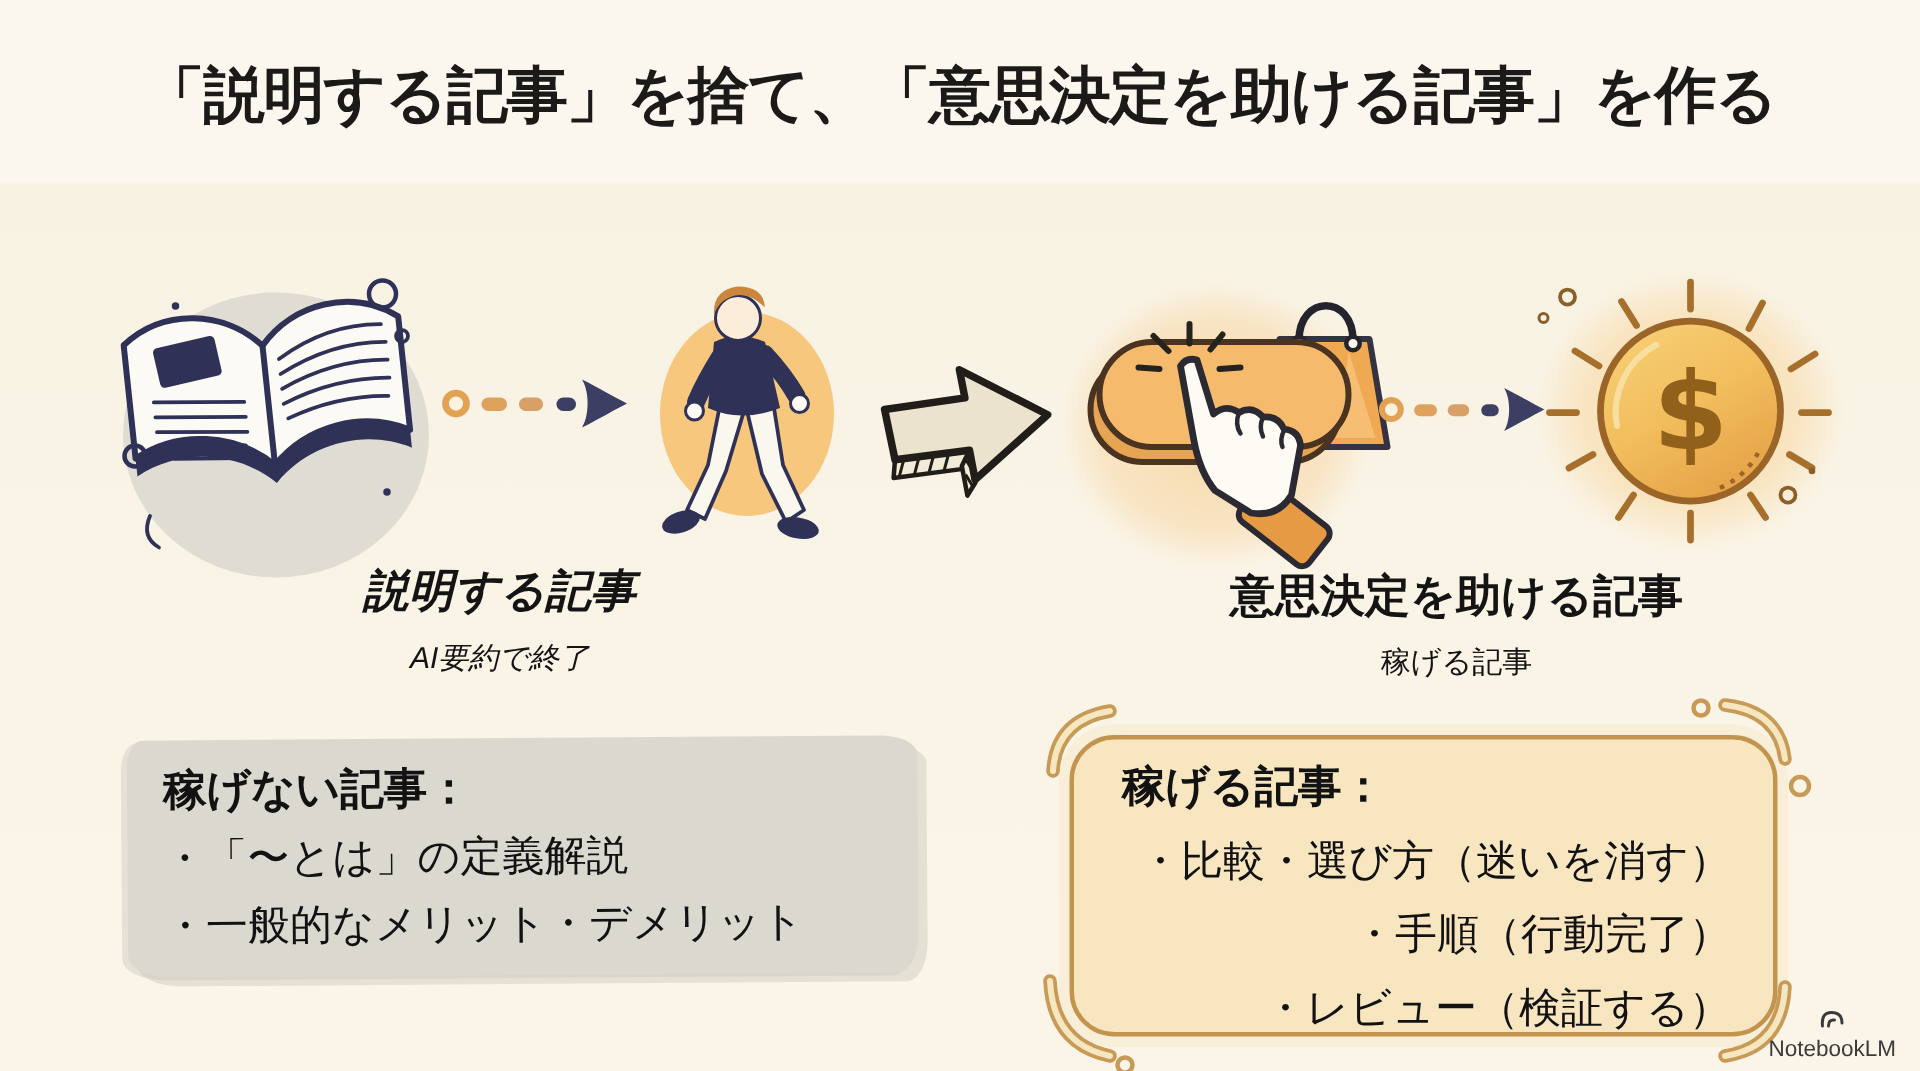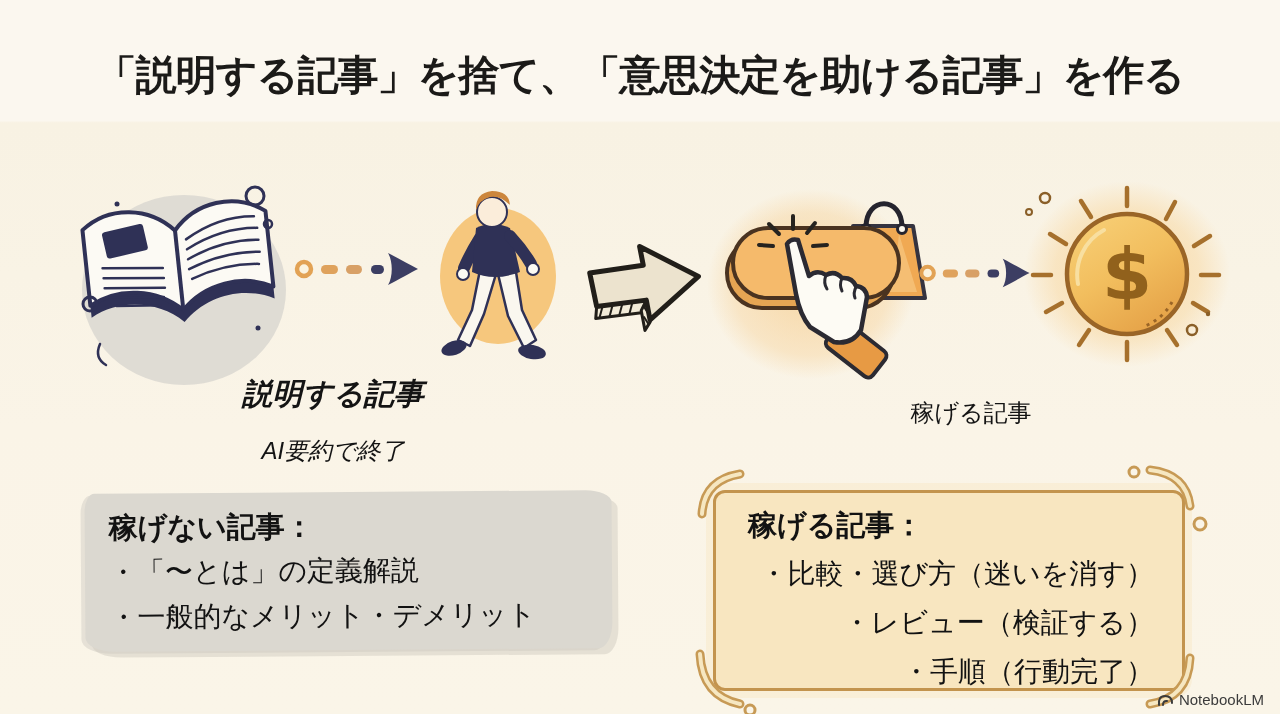--- a/index.html
+++ b/index.html
@@ -13,7 +13,7 @@
     background: linear-gradient(180deg, #FBF7EF 0%, #FBF7EF 16.9%, #F8F2E3 17.2%, #FAF4E7 60%, #FAF5E8 100%);
   }
   .title {
-    position:absolute; top:48px; left:0; width:1280px;
+    position:absolute; top:36px; left:0; width:1280px;
     text-align:center; font-size:41px; font-weight:800;
     color:#1B1A18; letter-spacing:-1px; white-space:nowrap;
   }

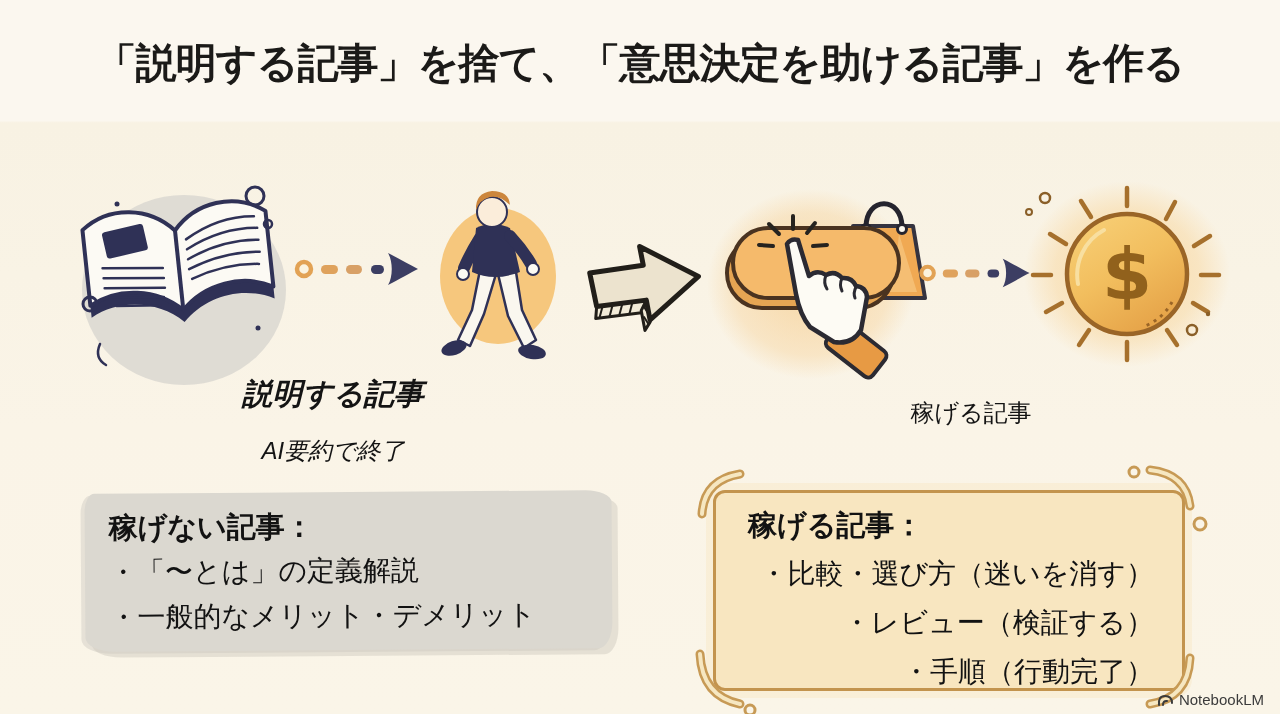--- a/index.html
+++ b/index.html
@@ -225,6 +225,7 @@
     <div class="sub">AI要約で終了</div>
   </div>
   <div class="caption cap-right">
+    <div class="main">意思決定を助ける記事</div>
     <div class="sub">稼げる記事</div>
   </div>
 

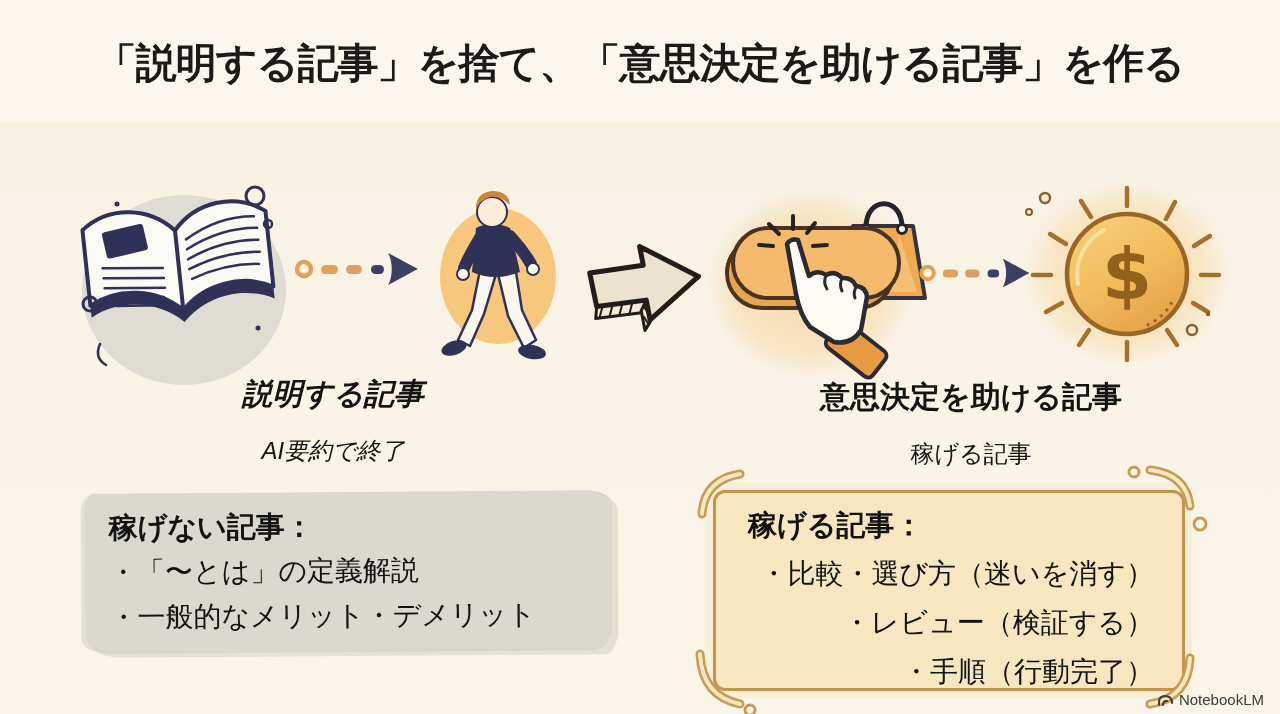--- a/index.html
+++ b/index.html
@@ -20,7 +20,7 @@
   .illo { position:absolute; }
   .caption { position:absolute; text-align:center; color:#141414; white-space:nowrap; }
   .caption .main { font-size:30px; font-weight:700; }
-  .caption .sub  { font-size:24px; font-weight:400; margin-top:20px; }
+  .caption .sub  { font-size:20px; font-weight:400; margin-top:10px; }
   .cap-left  { top:374px; left:133px; width:400px;font-style:italic; }
   .cap-right { top:377px; left:771px; width:400px; }
 

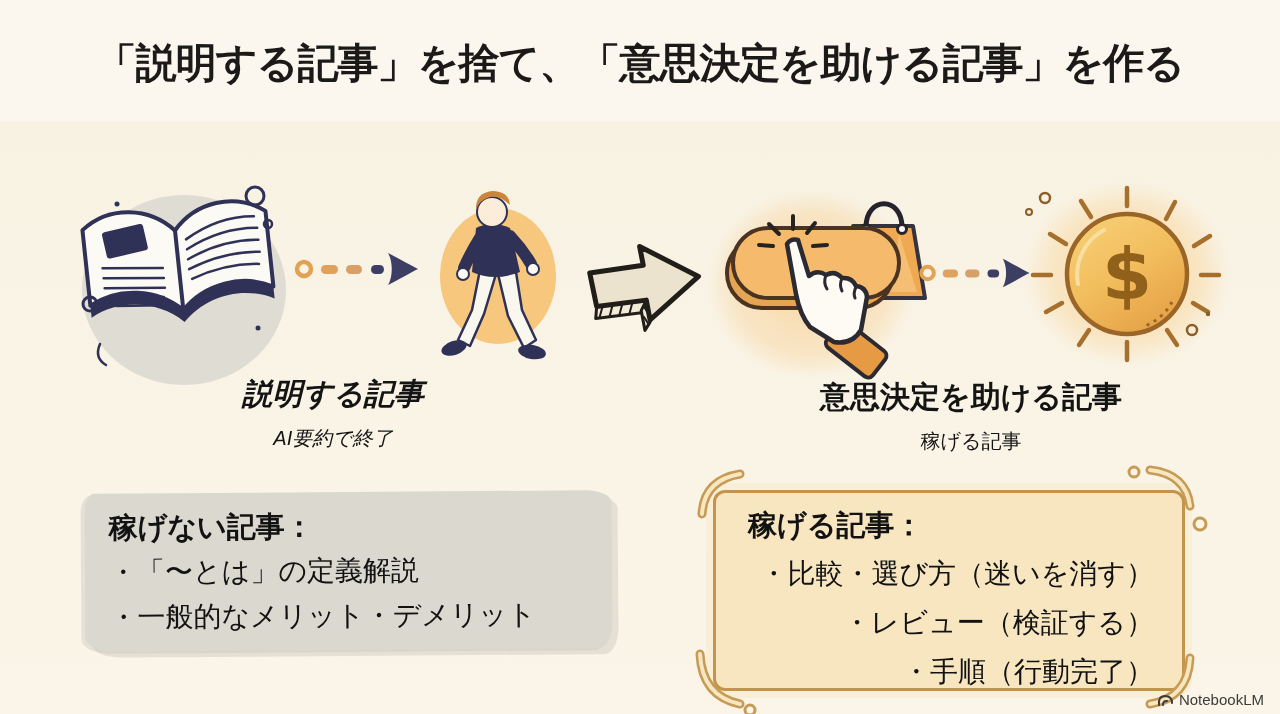--- a/index.html
+++ b/index.html
@@ -43,7 +43,7 @@
     top:490px; left:713px; width:472px; height:201px;
     background:#F8E6C0;
     border:3px solid #C3944E;
-    border-radius:12px;
+    border-radius:30px;
     padding:9px 28px 0 32px;
     box-shadow: 0 0 0 7px rgba(248,233,202,0.55);
   }

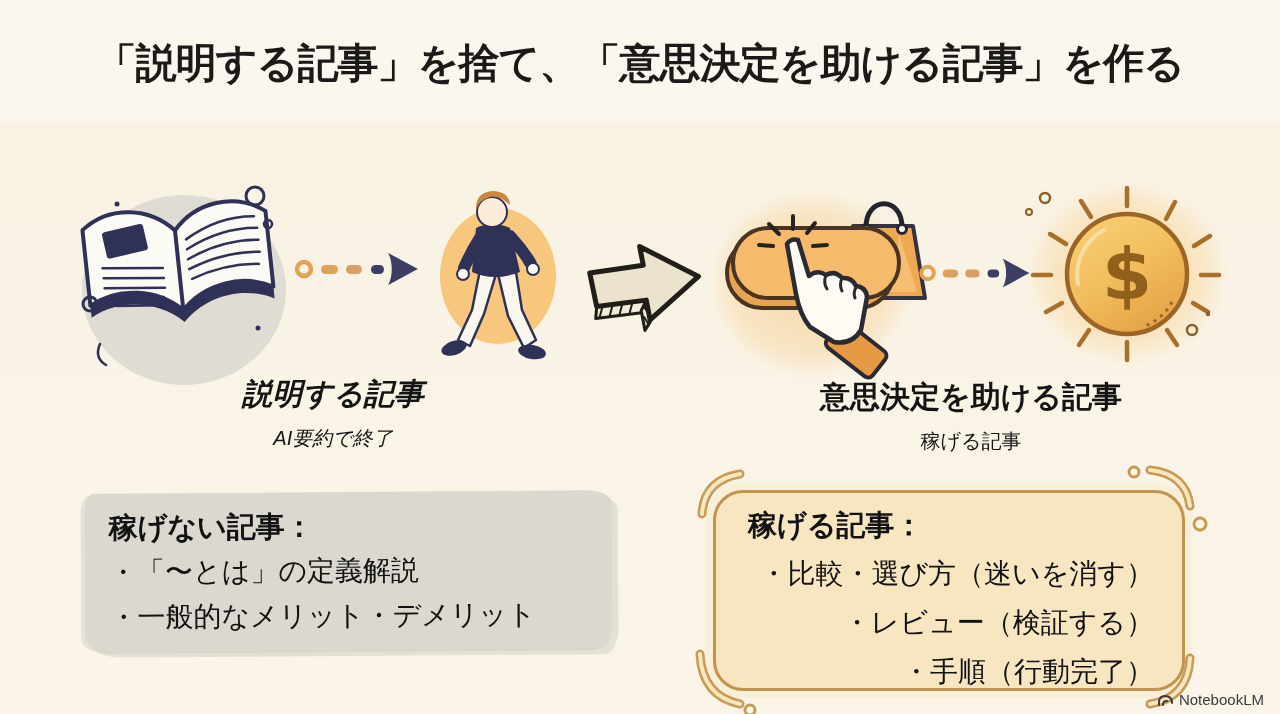--- a/index.html
+++ b/index.html
@@ -241,8 +241,8 @@
     <div class="heading">稼げる記事：</div>
     <ul>
       <li>・比較・選び方（迷いを消す）</li>
+      <li>・手順（行動完了）</li>
       <li>・レビュー（検証する）</li>
-      <li>・手順（行動完了）</li>
     </ul>
   </div>
 

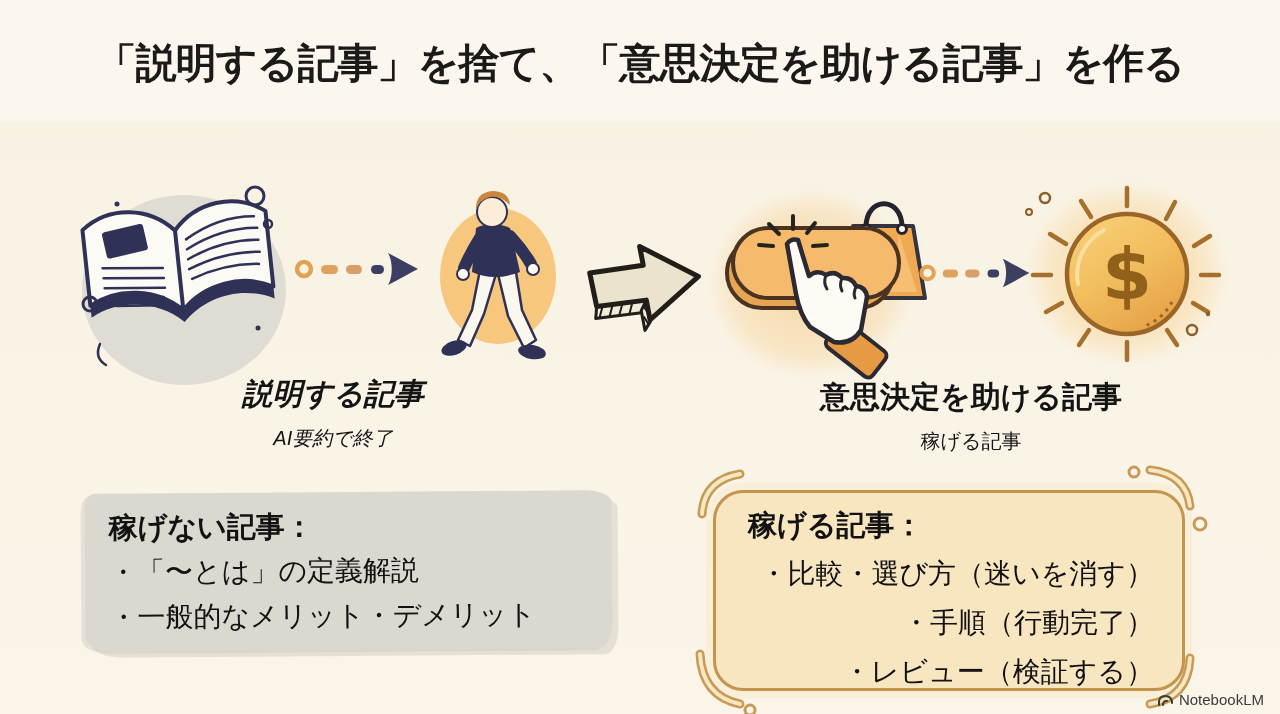--- a/index.html
+++ b/index.html
@@ -53,7 +53,7 @@
   .watermark {
     position:absolute; right:16px; bottom:6px;
     display:flex; align-items:center; gap:5px;
-    color:#3B3B3B; font-size:15px; font-weight:500;
+    color:#3B3B3B; font-size:15px; font-weight:500;flex-direction:column;
   }
 </style>
 </head>

